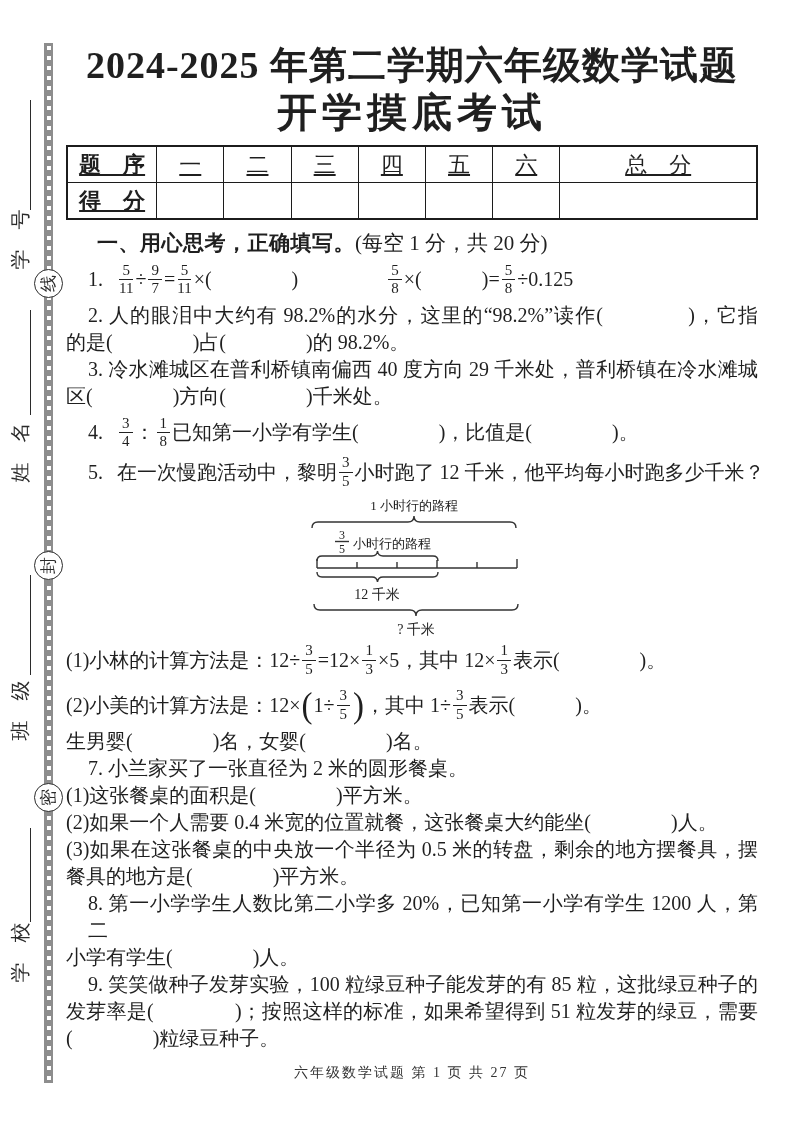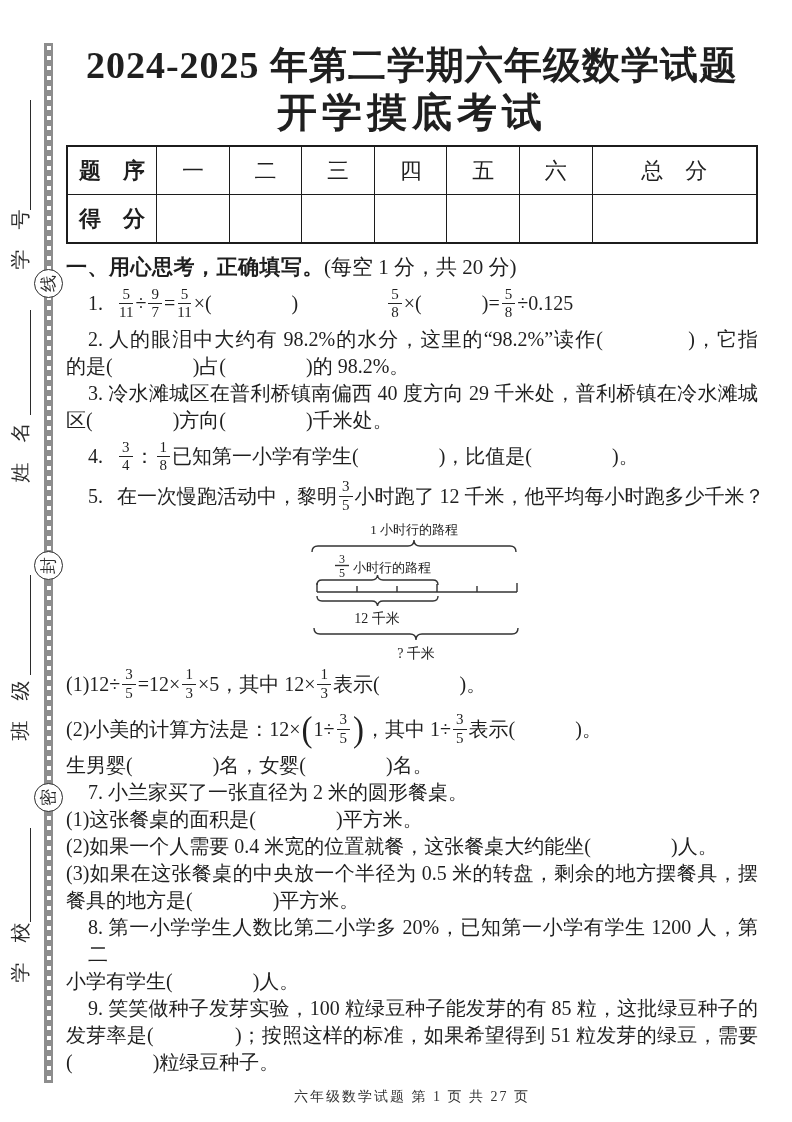--- a/index.html
+++ b/index.html
@@ -24,7 +24,7 @@
   .meta{margin:6px 0 0;font-size:21px;text-align:center;}
 
   table.score{width:100%;border-collapse:collapse;margin-top:9px;border:2.5px solid #1c1c1c;}
-  table.score td{border:1.6px solid #1c1c1c;height:35px;text-align:center;font-size:22px;padding:6px;}
+  table.score td{border:1.6px solid #1c1c1c;height:35px;text-align:center;font-size:22px;padding:0;text-decoration:underline;}
   table.score td.lbl{width:13%;font-weight:600;}
 
   .sec-head{margin-top:9px;font-size:21px;line-height:28px;}

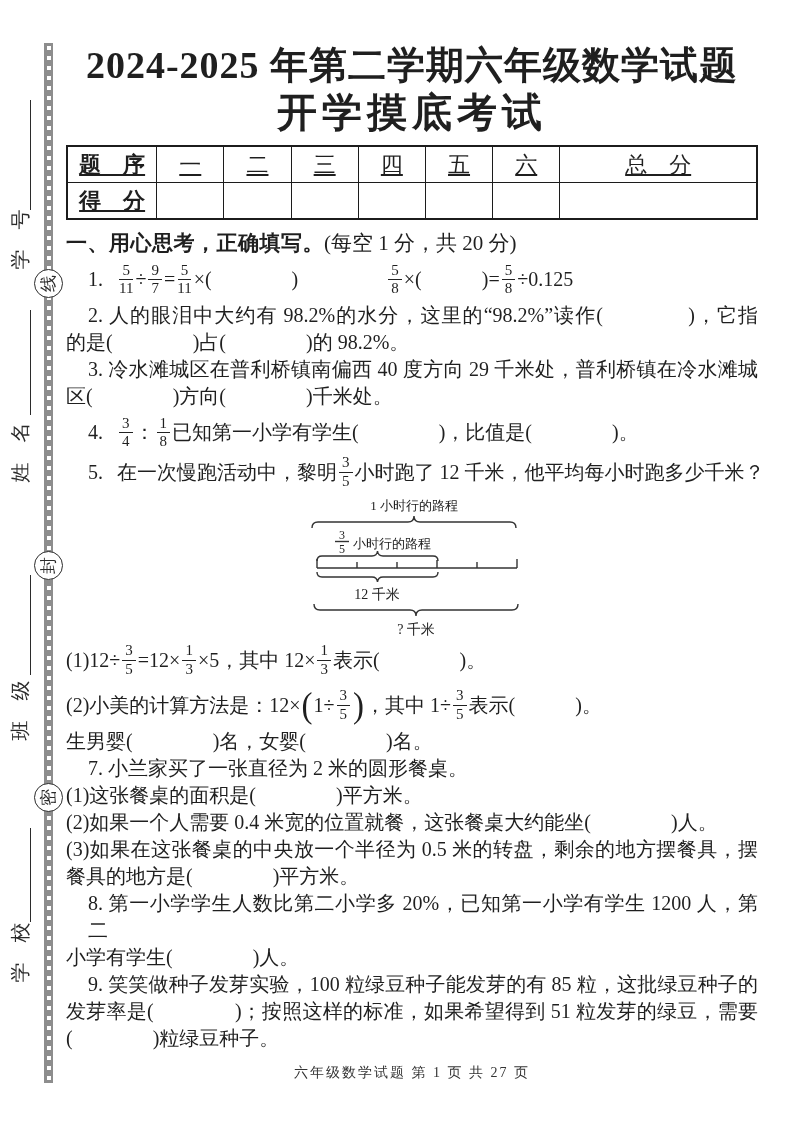--- a/index.html
+++ b/index.html
@@ -28,7 +28,7 @@
   table.score td.lbl{width:13%;font-weight:600;}
 
   .sec-head{margin-top:9px;font-size:21px;line-height:28px;}
-  .sec-head b{font-family:"Liberation Sans","DejaVu Sans",sans-serif;font-weight:bold;letter-spacing:.5px;}
+  .sec-head b{font-family:"Liberation Sans","DejaVu Sans",sans-serif;font-weight:bold;letter-spacing:.5px;margin-left:31px;}
 
   .line{font-size:20px;line-height:27px;}
   .qnum{padding-left:22px;}

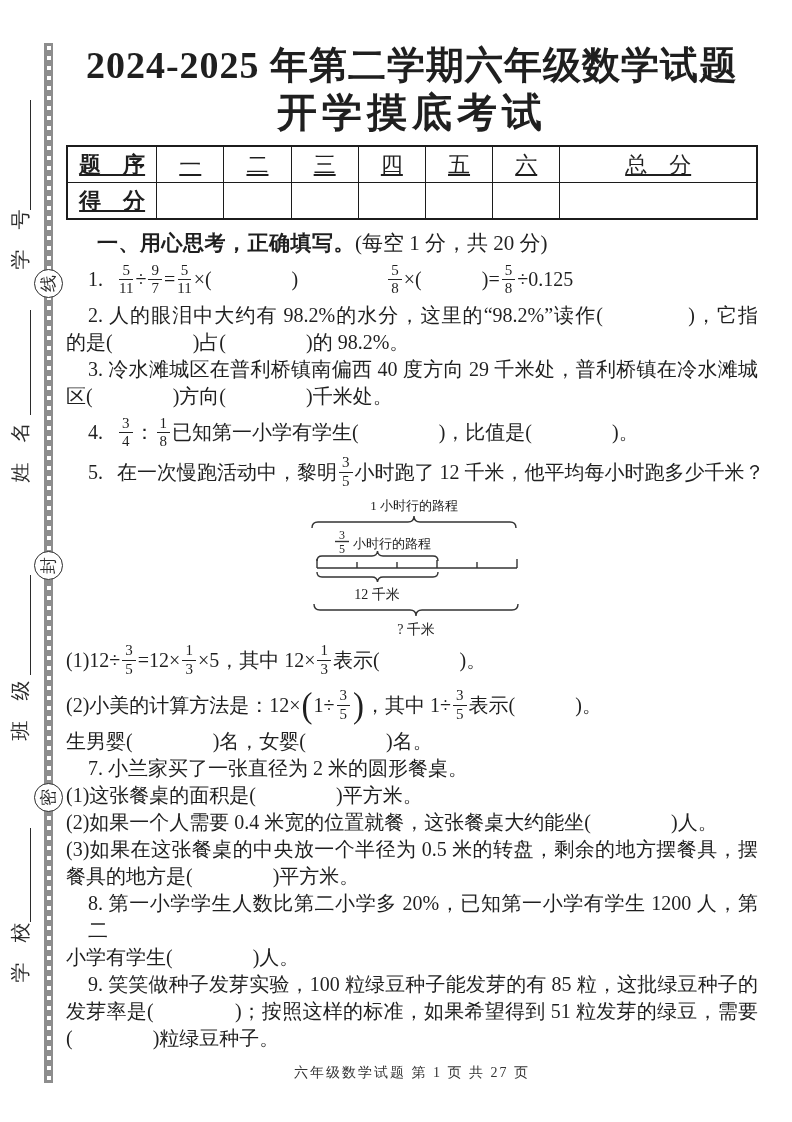--- a/index.html
+++ b/index.html
@@ -201,6 +201,7 @@
 
     <div class="line tall">
       <span class="tok">(1)</span>
+      <span class="tok">小林的计算方法是：</span>
       <span class="tok">12÷</span>
       <span class="frac">
           <span class="fn">3</span>

